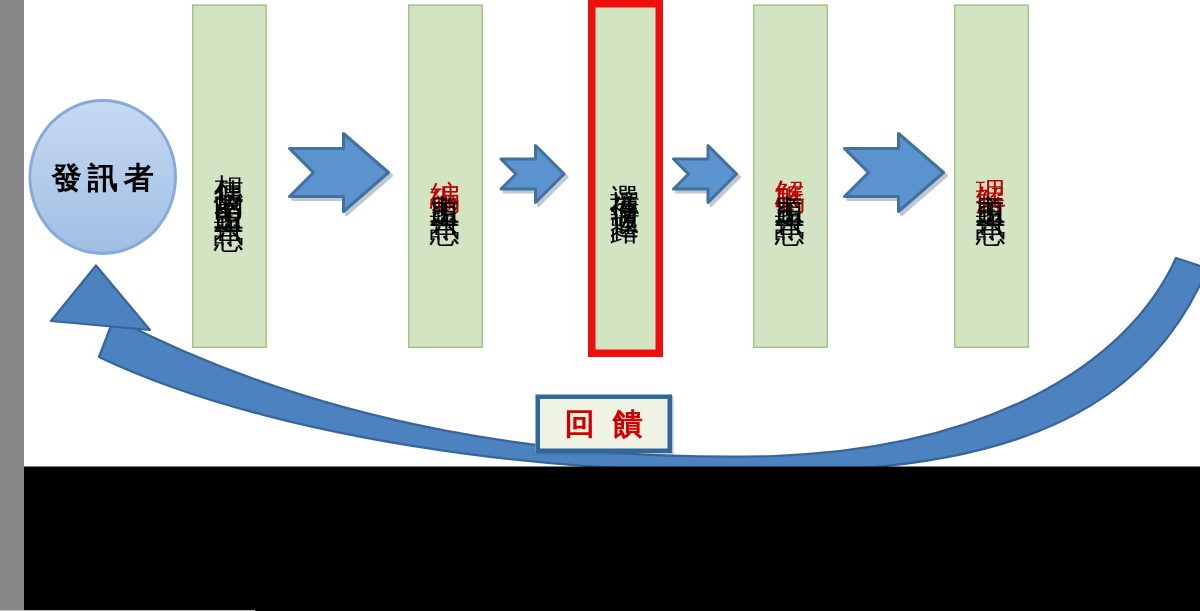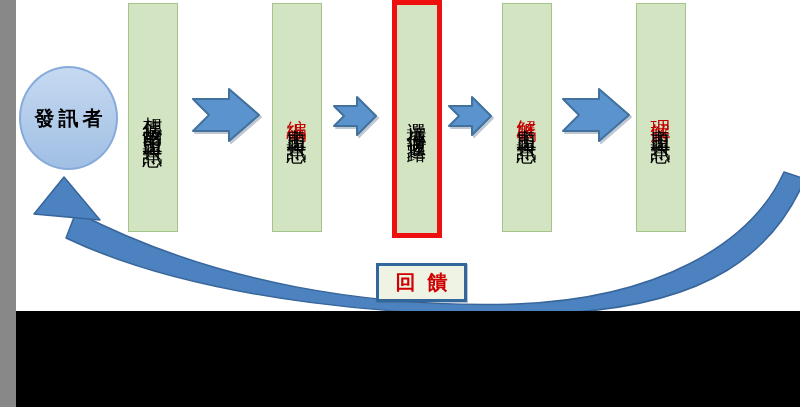--- a/index.html
+++ b/index.html
@@ -81,7 +81,7 @@
   .feedback-shape{fill:var(--feedback-fill);stroke:var(--feedback-stroke);stroke-width:1.5;stroke-linejoin:round;}
   
   .feedback-label{
-    position:absolute;left:360px;top:263px;width:91px;height:39px;
+    position:absolute;left:341px;top:263px;width:91px;height:39px;
     background:var(--label-bg);
     border:3px solid var(--label-border);
     box-sizing:border-box;

